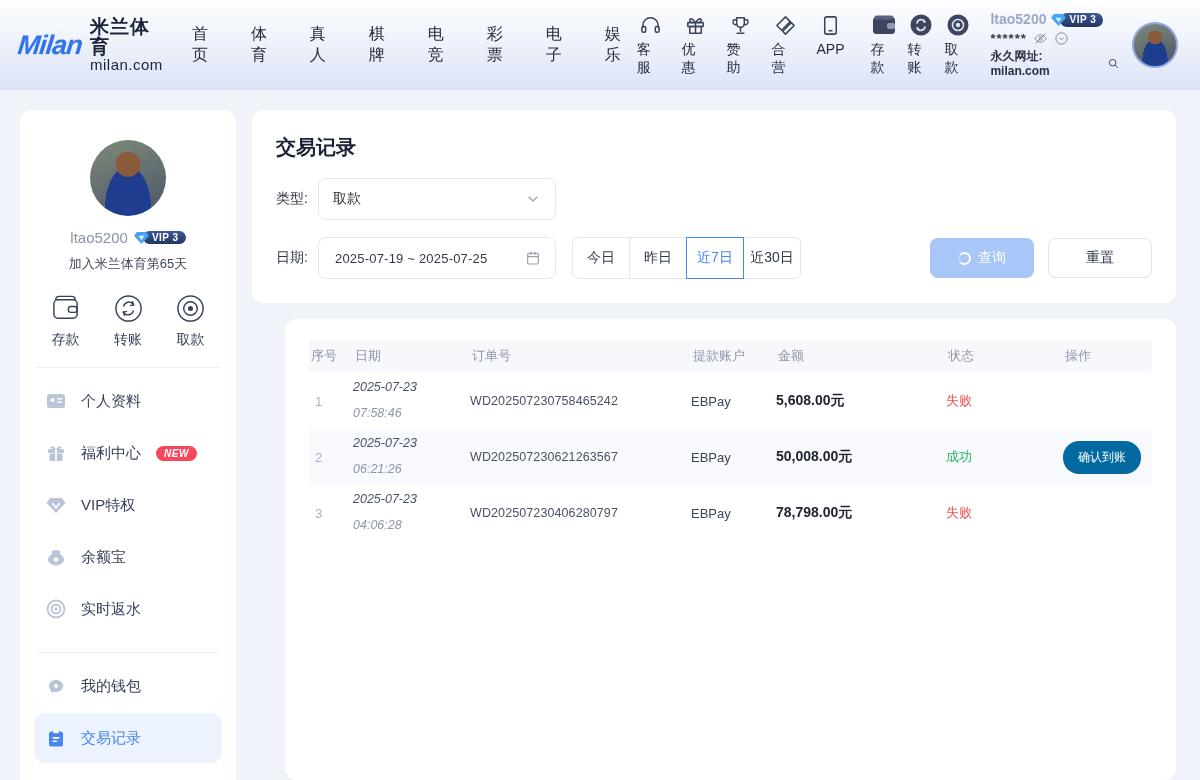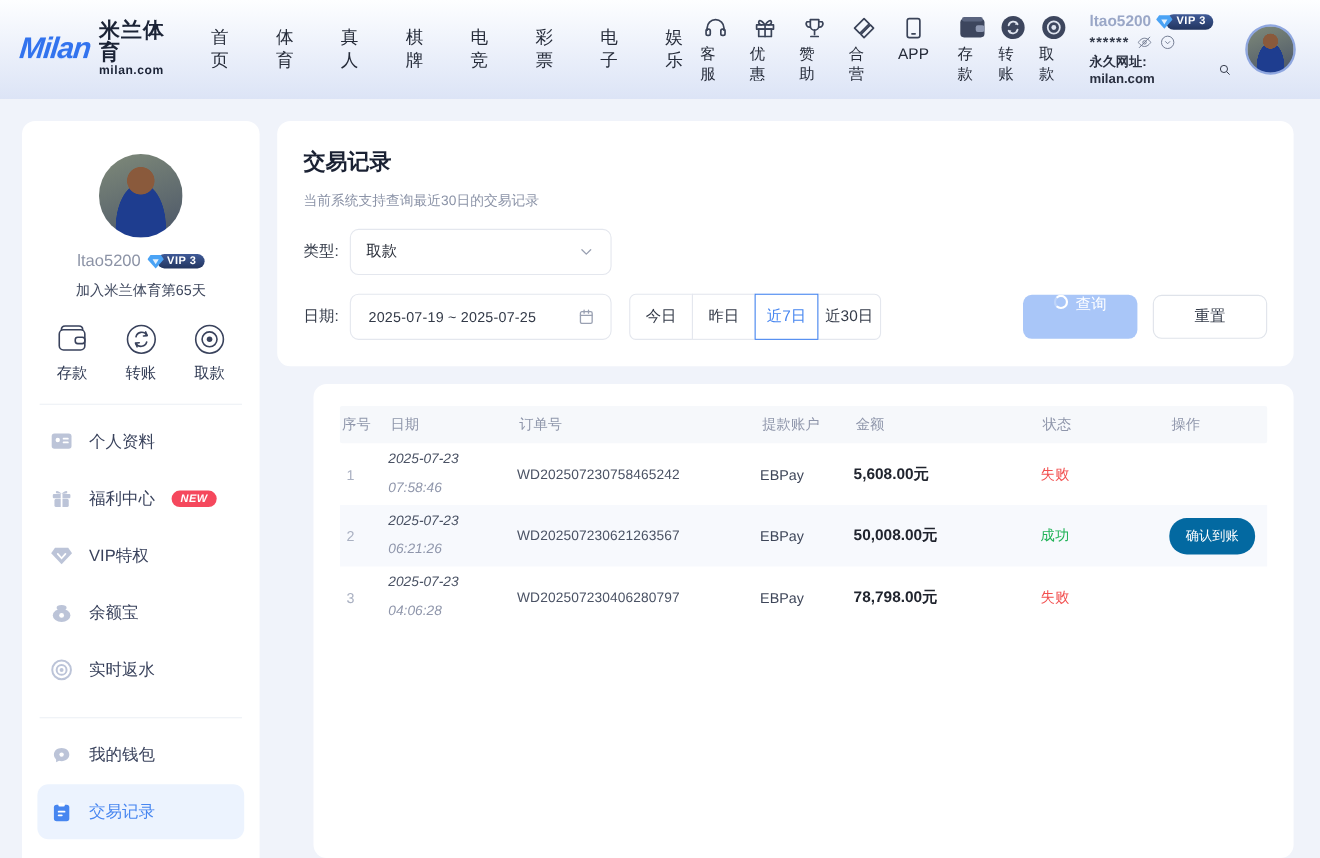--- a/index.html
+++ b/index.html
@@ -20,7 +20,7 @@
   }
   .logo-stack { display:flex; flex-direction:column; line-height:1.05; }
   .logo-cn { font-size:19px; font-weight:900; color:#1b2336; letter-spacing:1px; }
-  .logo-domain { font-size:11px; font-weight:bold; color:#1b2336; letter-spacing:.5px; }
+  .logo-domain { font-size:15px; font-weight:normal; color:#1b2336; letter-spacing:.5px; }
   .main-nav { display:flex; gap:27px; margin-left:22px; }
   .main-nav a { font-size:16px; color:#262c3a; font-weight:500; text-decoration:none; cursor:pointer; }
   .top-right { margin-left:auto; display:flex; align-items:center; }

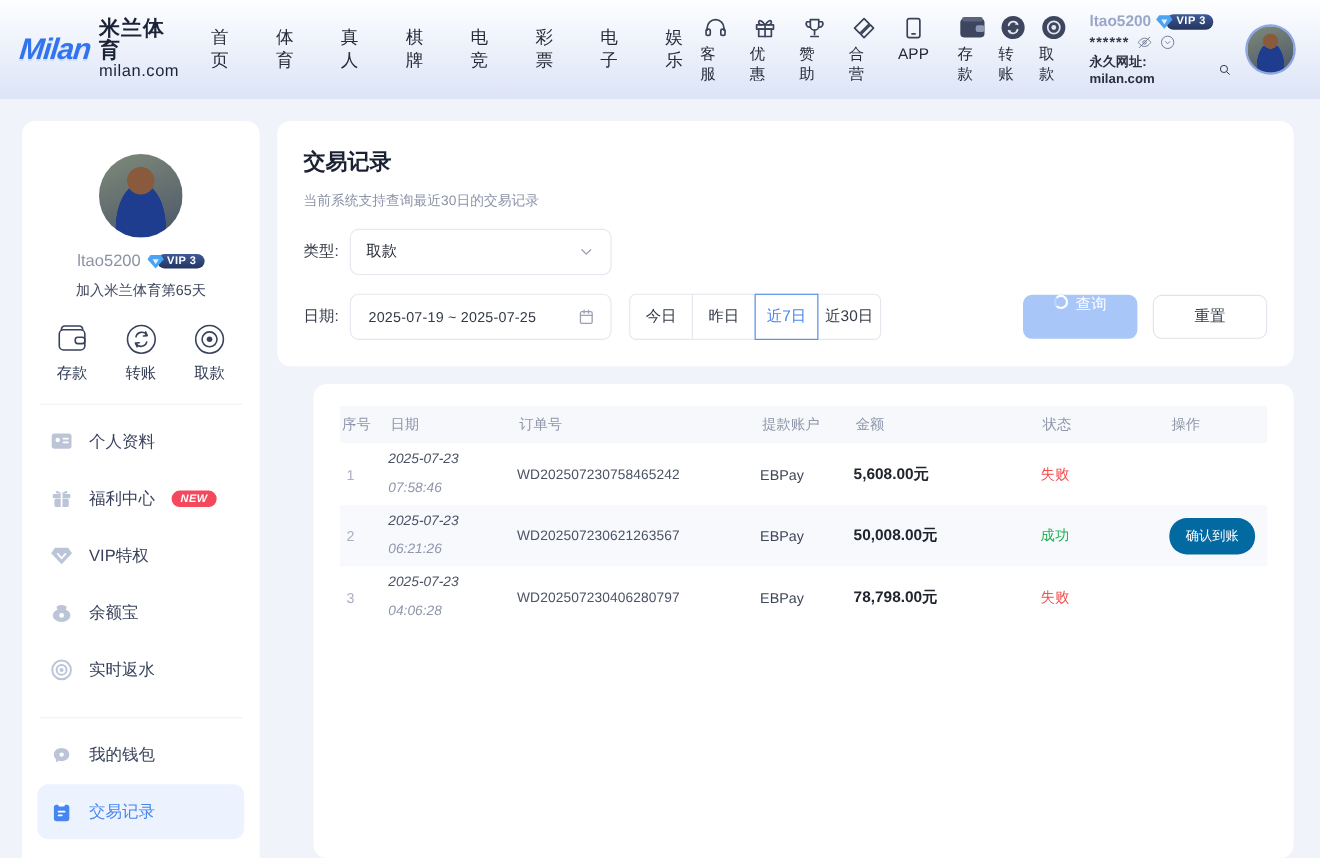--- a/index.html
+++ b/index.html
@@ -391,7 +391,6 @@
 
     <section class="card filter-card">
       <h1 class="page-title">交易记录</h1>
-      <div class="page-subtitle">当前系统支持查询最近30日的交易记录</div>
 
       <div class="filter-row">
         <span class="filter-label">类型:</span>

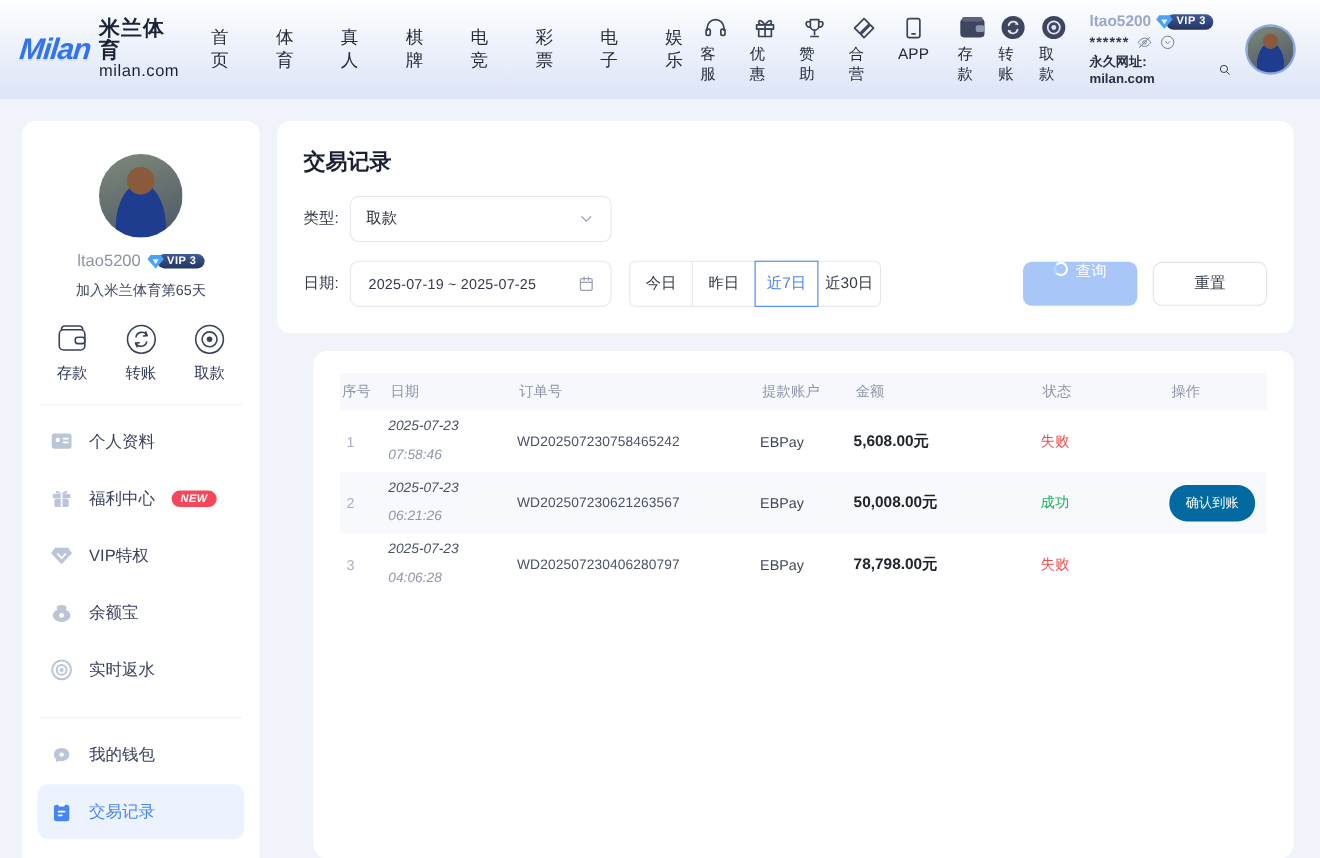--- a/index.html
+++ b/index.html
@@ -115,7 +115,7 @@
   .filter-spacer { flex:1; }
   .btn-query {
     width:104px; height:40px; border:none; border-radius:8px; background:#a9c6f8; color:#fff;
-    font-size:14px; display:flex; align-items:flex-start; justify-content:center; gap:7px; cursor:pointer;
+    font-size:14px; display:flex; align-items:center; justify-content:center; gap:7px; cursor:pointer;
     font-family:inherit;
   }
   .spinner { width:13px; height:13px; border:2px solid #fff; border-left-color:rgba(255,255,255,.25); border-radius:50%; }

